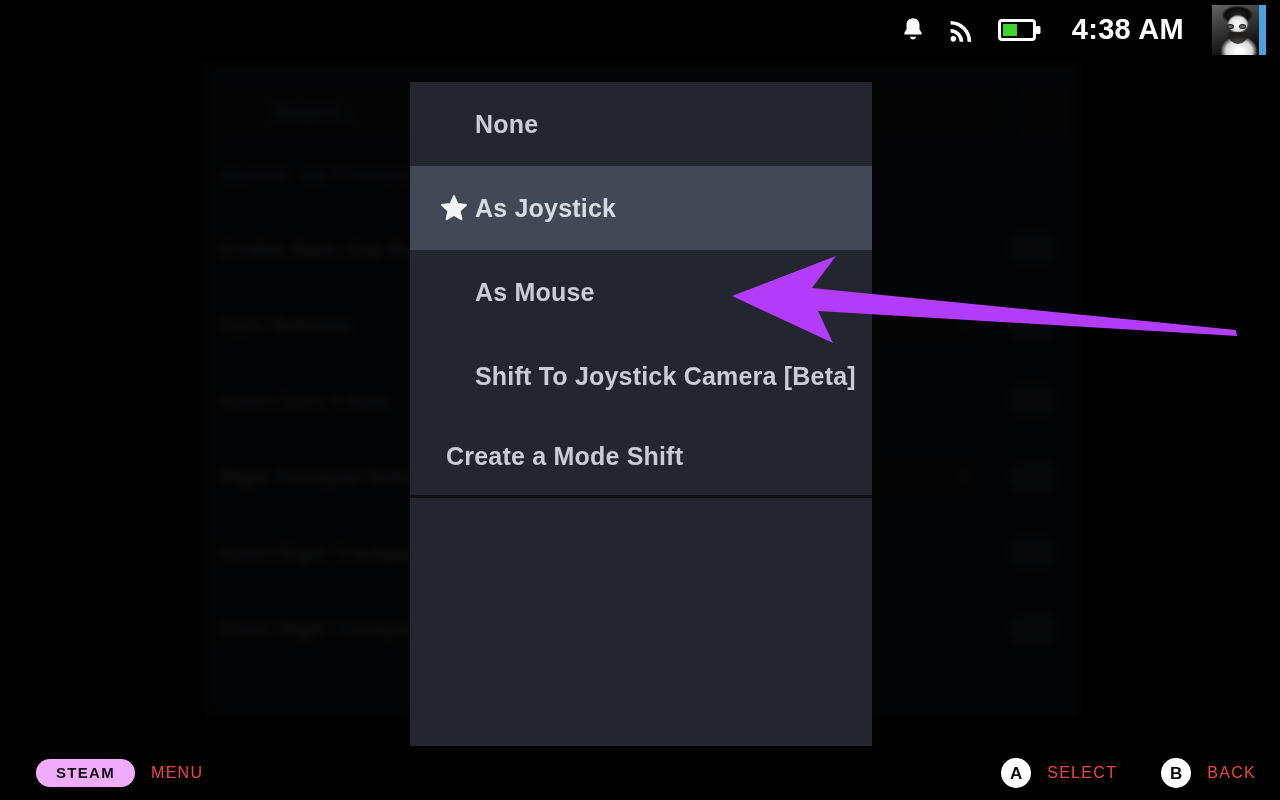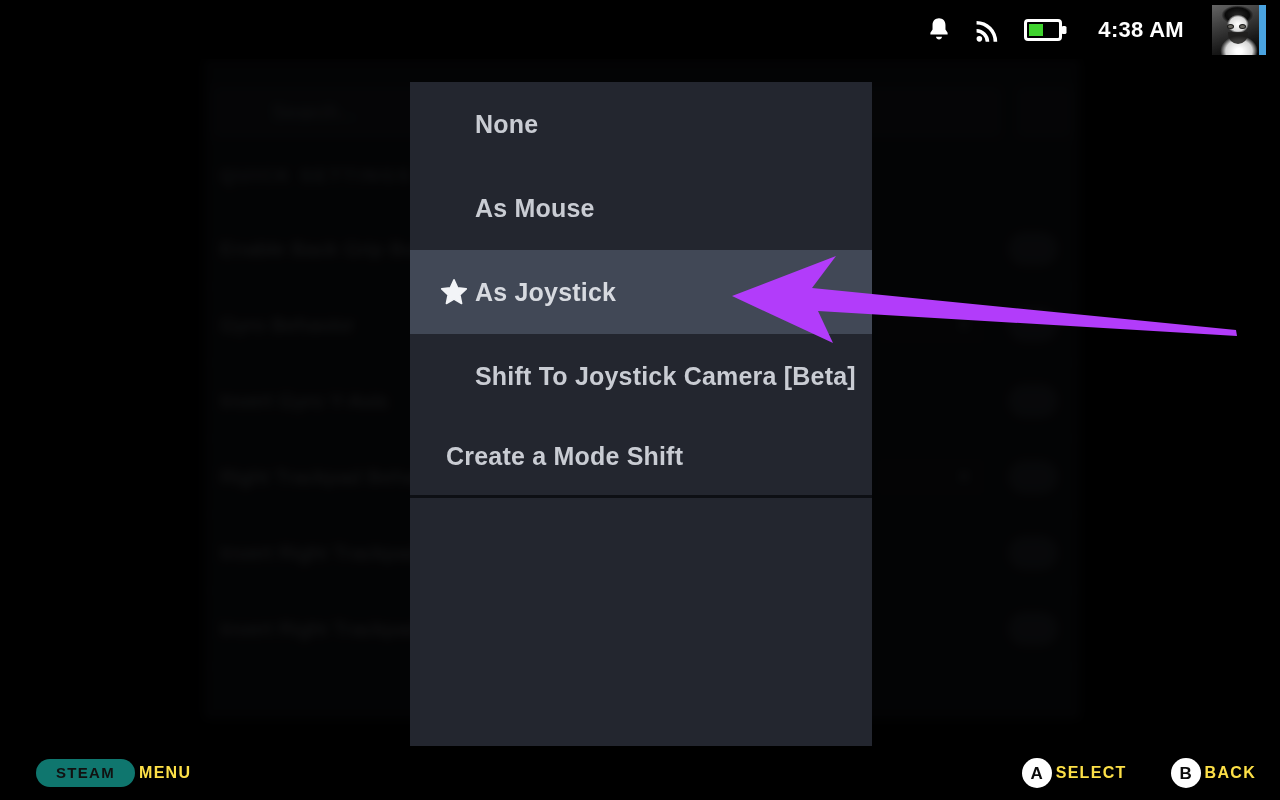--- a/index.html
+++ b/index.html
@@ -42,7 +42,7 @@
   }
   #sb-time {
     color: #ffffff;
-    font-size: 22px;
+    font-size: 29px;
     font-weight: 600;
     letter-spacing: 0.3px;
     margin-left: 30px;

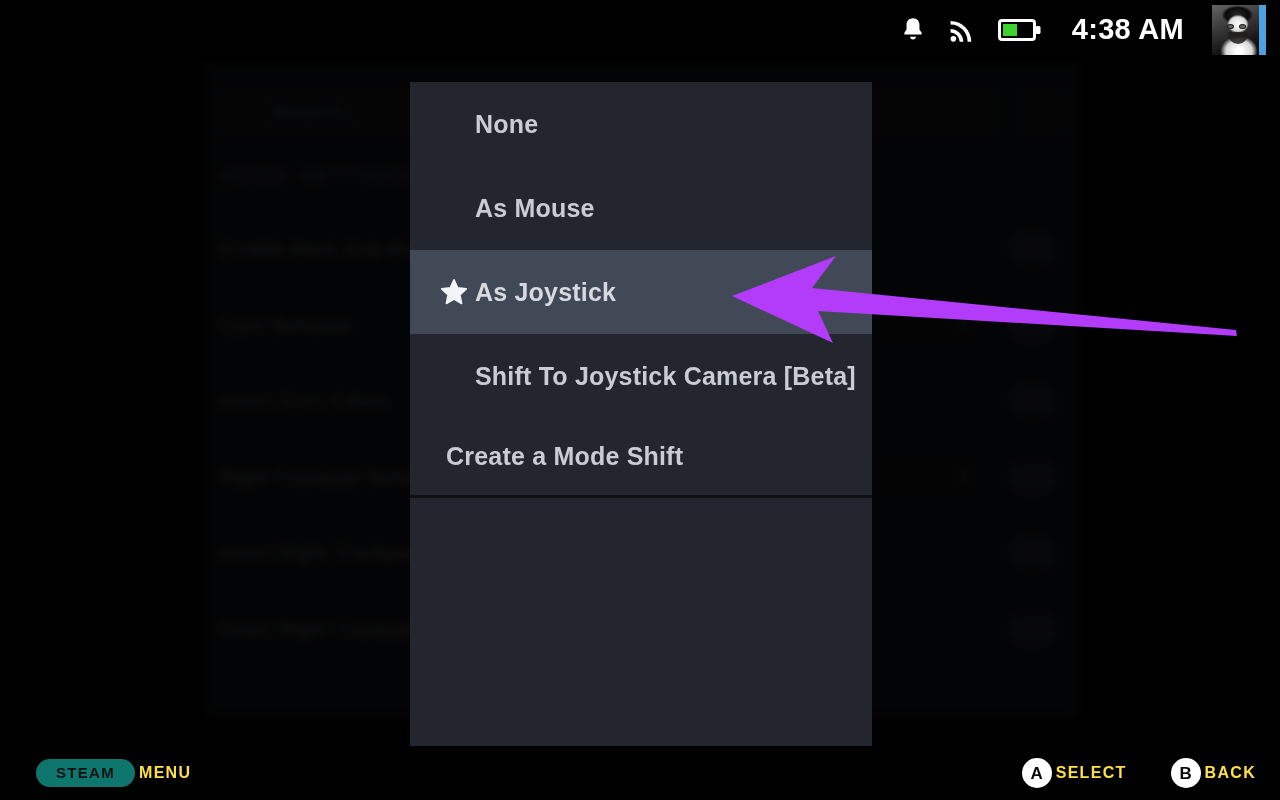--- a/index.html
+++ b/index.html
@@ -330,10 +330,6 @@
       <span class="mi-label">None</span>
     </div>
 
-    <div class="menu-item">
-      <span class="mi-label">As Mouse</span>
-    </div>
-
     <div class="menu-item selected">
       <span class="star-icon">
         <svg viewBox="0 0 24 24" width="28" height="28" aria-hidden="true">
@@ -341,6 +337,10 @@
         </svg>
       </span>
       <span class="mi-label">As Joystick</span>
+    </div>
+
+    <div class="menu-item">
+      <span class="mi-label">As Mouse</span>
     </div>
 
 

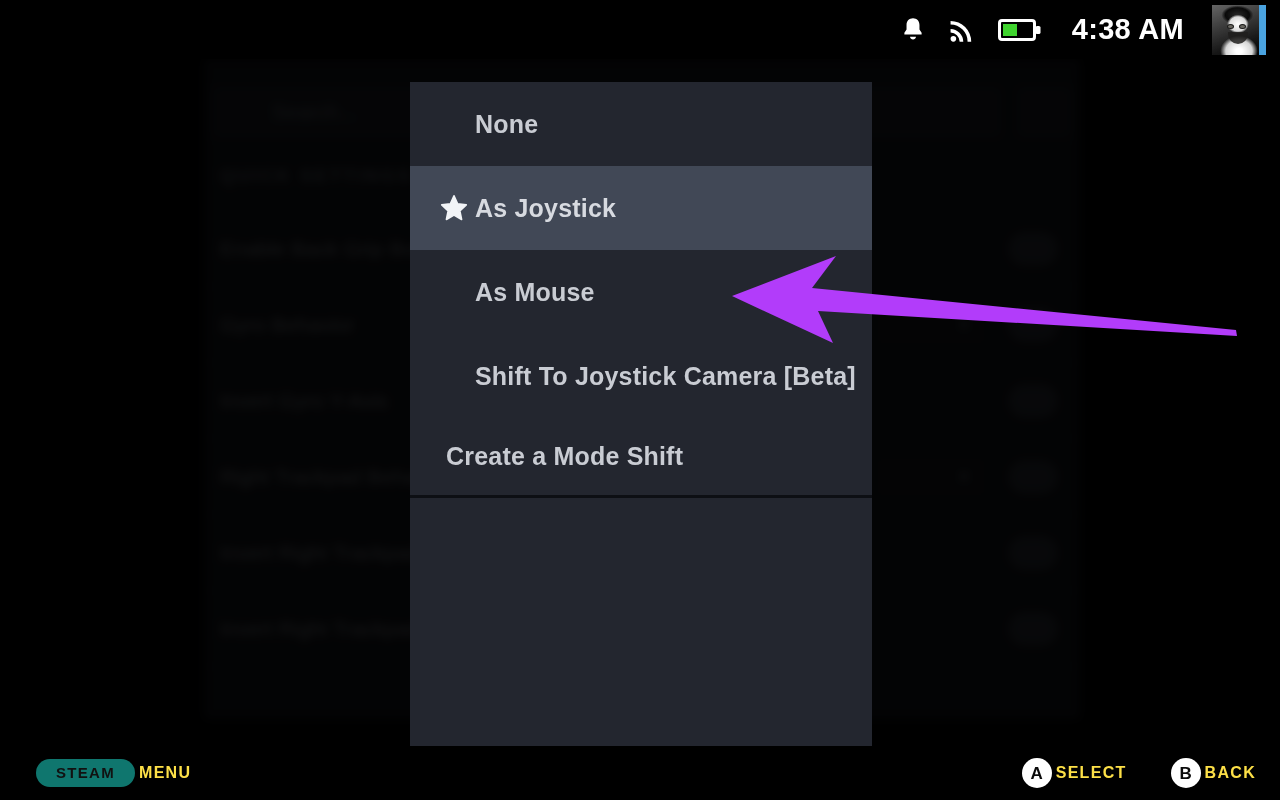--- a/index.html
+++ b/index.html
@@ -251,7 +251,7 @@
     margin-right: 24px;
   }
   .pill-steam {
-    background: #0f766e;
+    background: #f0abfc;
     color: #111111;
     font-size: 15px;
     font-weight: 700;

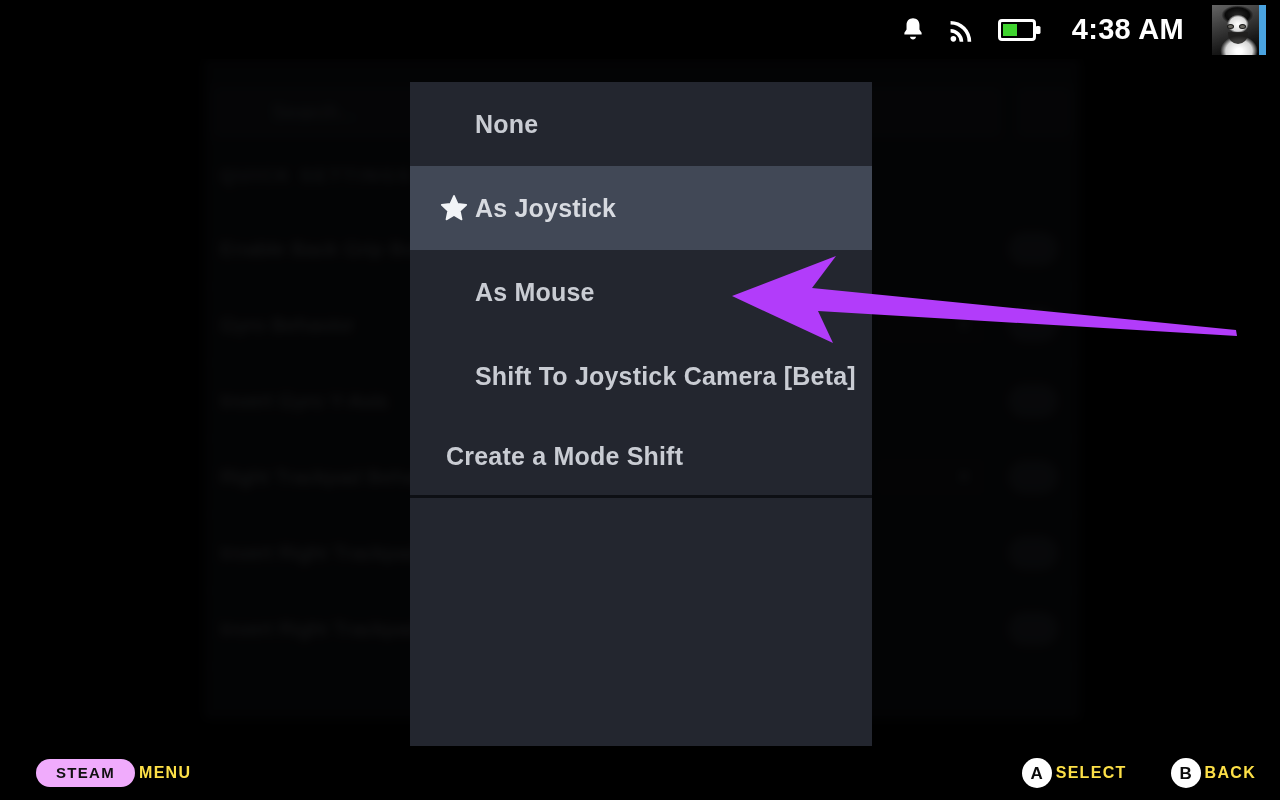--- a/index.html
+++ b/index.html
@@ -261,11 +261,11 @@
     line-height: 1;
   }
   .bb-text {
-    color: #fde047;
+    color: #ef4444;
     font-size: 16px;
-    font-weight: 700;
+    font-weight: 400;
     letter-spacing: 1.3px;
-    margin-left: 4px;
+    margin-left: 16px;
     line-height: 1;
   }
   .btn-badge {

